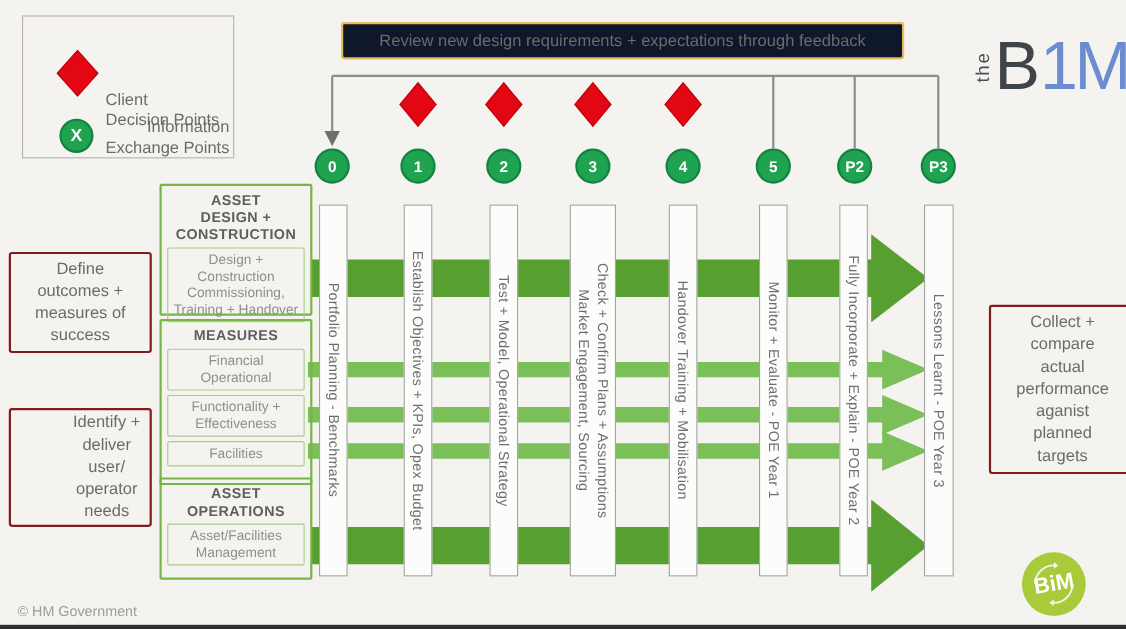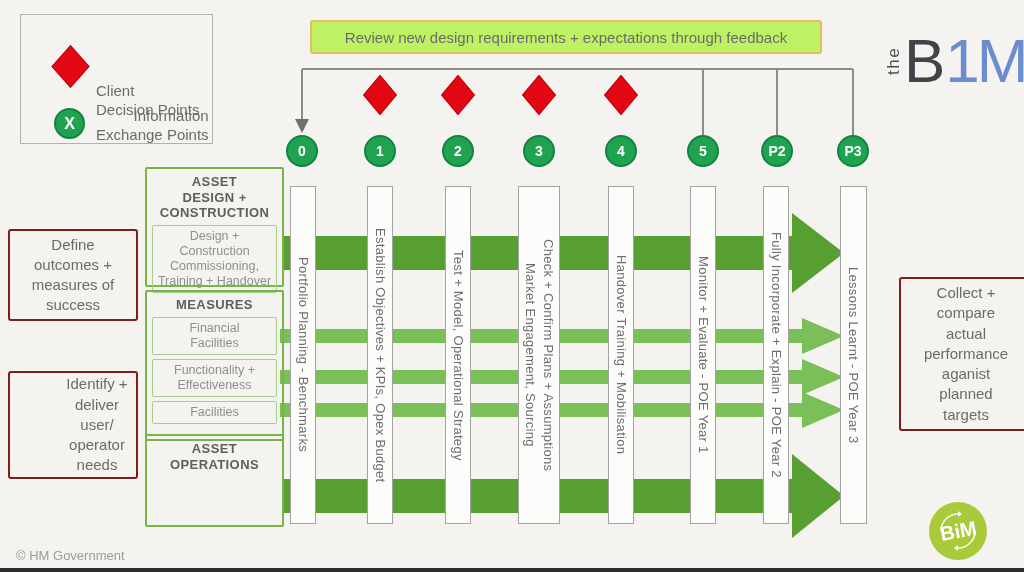--- a/index.html
+++ b/index.html
@@ -26,7 +26,7 @@
 
   
   .banner { position:absolute; left:310px; top:20px; width:512px; height:34px;
-            border:2px solid #e5bc5e; border-radius:3px; background:#bef264;
+            border:2px solid #e5bc5e; border-radius:3px; background:#0f172a;
             display:flex; align-items:center; justify-content:center;
             font-size:15px; color:#6b6b6b; z-index:3; }
 

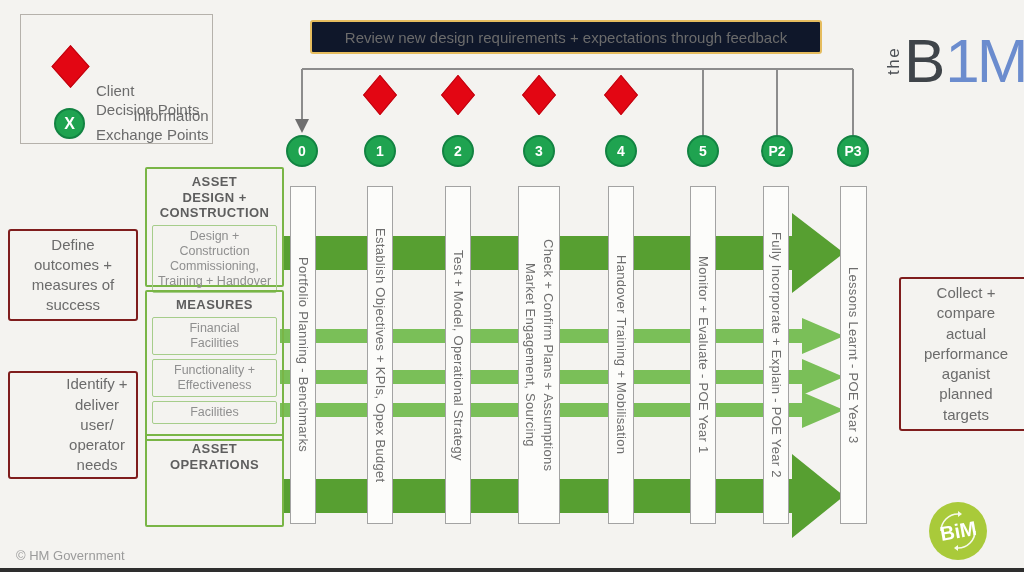--- a/index.html
+++ b/index.html
@@ -168,7 +168,7 @@
   <div class="panel panel-b">
     <div class="panel-title">MEASURES</div>
     <div class="panel-item">Financial
-Facilities</div>
+Operational</div>
     <div class="panel-item">Functionality +
 Effectiveness</div>
     <div class="panel-item">Facilities</div>

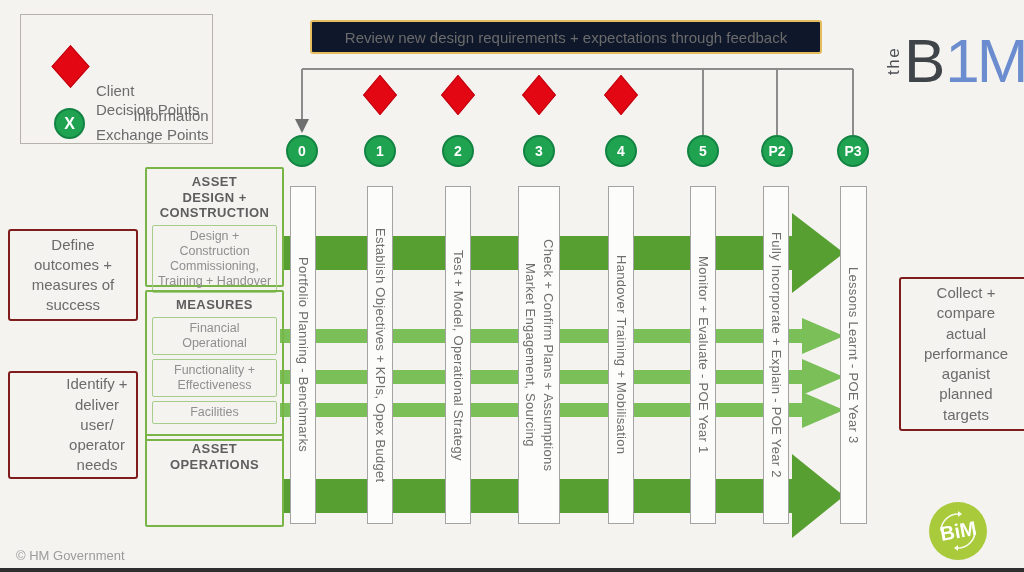--- a/index.html
+++ b/index.html
@@ -176,6 +176,8 @@
   <div class="panel panel-c">
     <div class="panel-title">ASSET
 OPERATIONS</div>
+    <div class="panel-item">Asset/Facilities
+Management</div>
   </div>
 
   <div class="bar b0">Portfolio Planning - Benchmarks</div>

